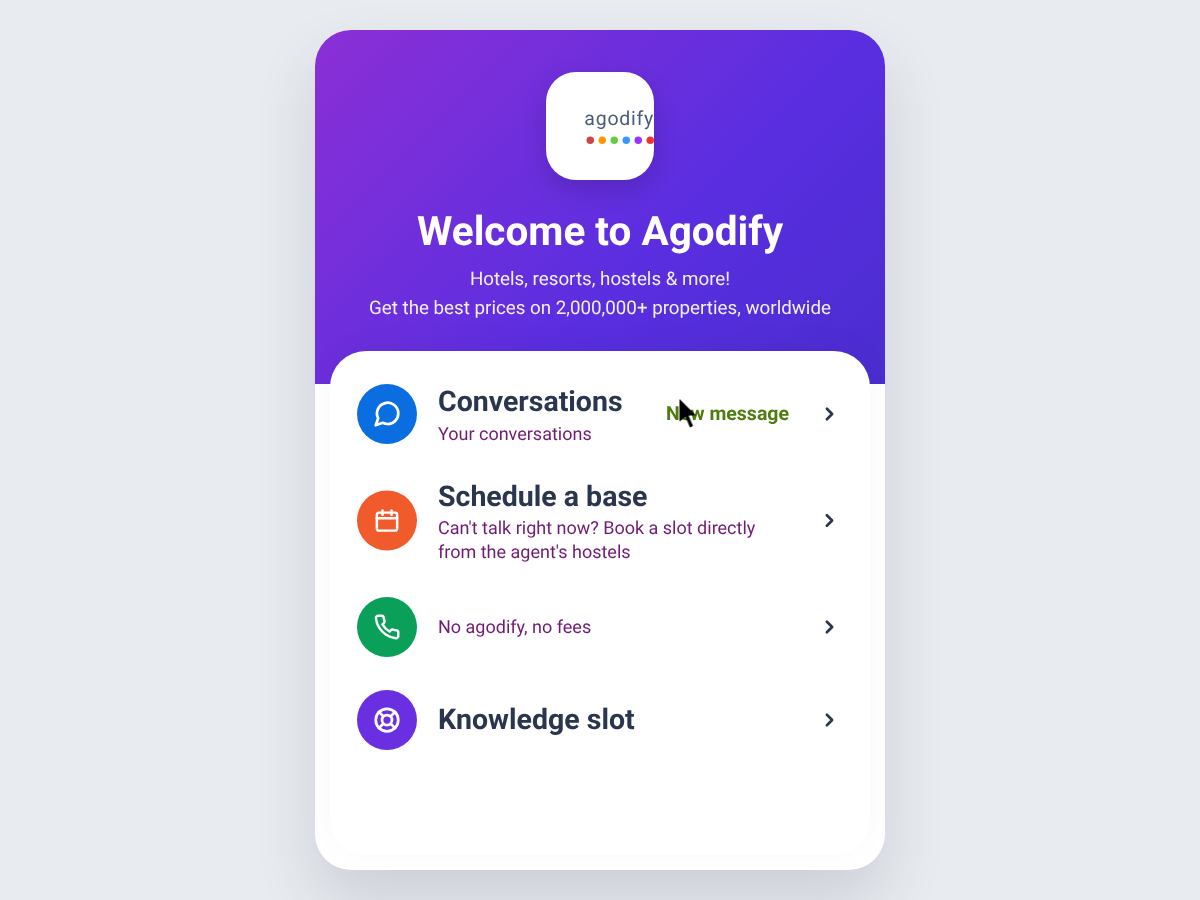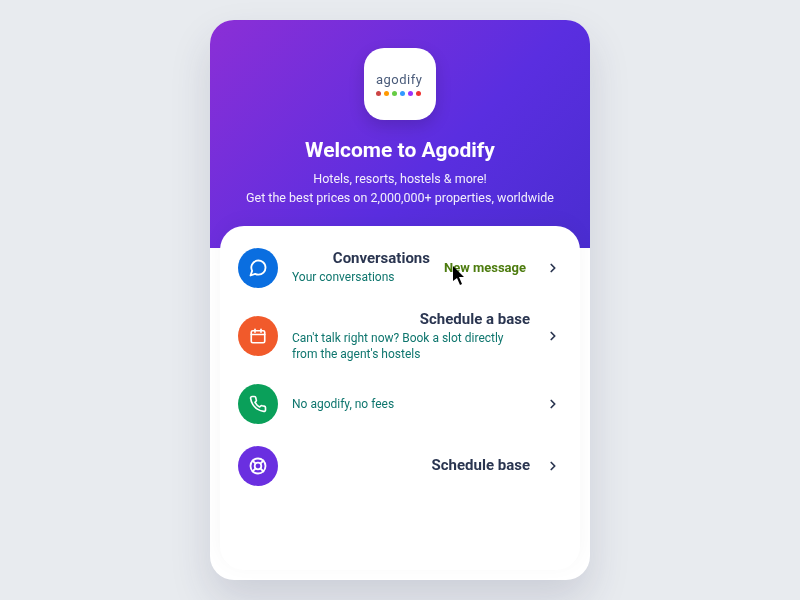--- a/index.html
+++ b/index.html
@@ -35,10 +35,9 @@
     margin: 0 auto 18px auto;
     display: flex;
     flex-direction: column;
-    align-items: flex-start;
+    align-items: flex-end;
     justify-content: center;
     box-shadow: 0 6px 16px rgba(0,0,0,0.15);
-    padding-left: 12px;
   }
   .logo-text {
     font-size: 13px;

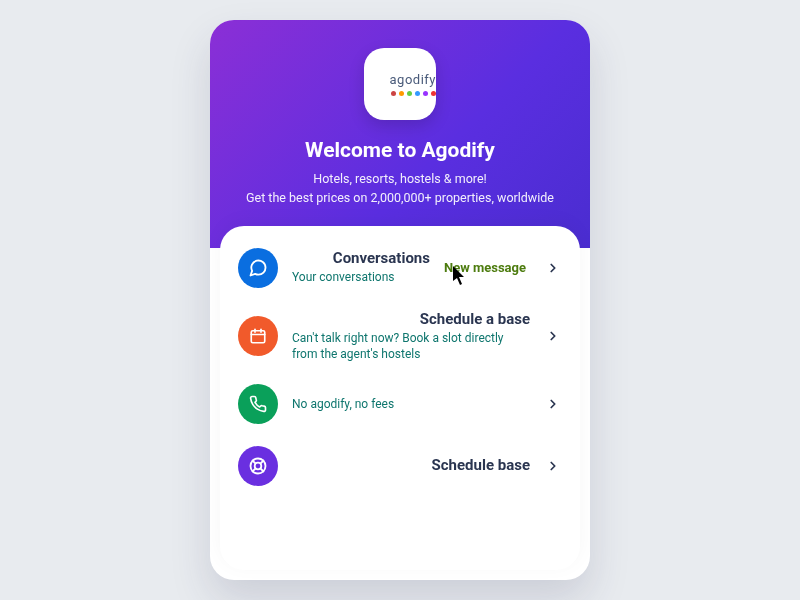--- a/index.html
+++ b/index.html
@@ -49,7 +49,7 @@
   .logo-dots span { width: 5px; height: 5px; border-radius: 50%; display:block; }
   .d1{background:#c44;} .d2{background:#f90;} .d3{background:#6c4;} .d4{background:#39f;} .d5{background:#93f;} .d6{background:#e33;}
   .welcome-title {
-    font-size: 21px;
+    font-size: 27px;
     font-weight: 700;
     margin-bottom: 8px;
   }

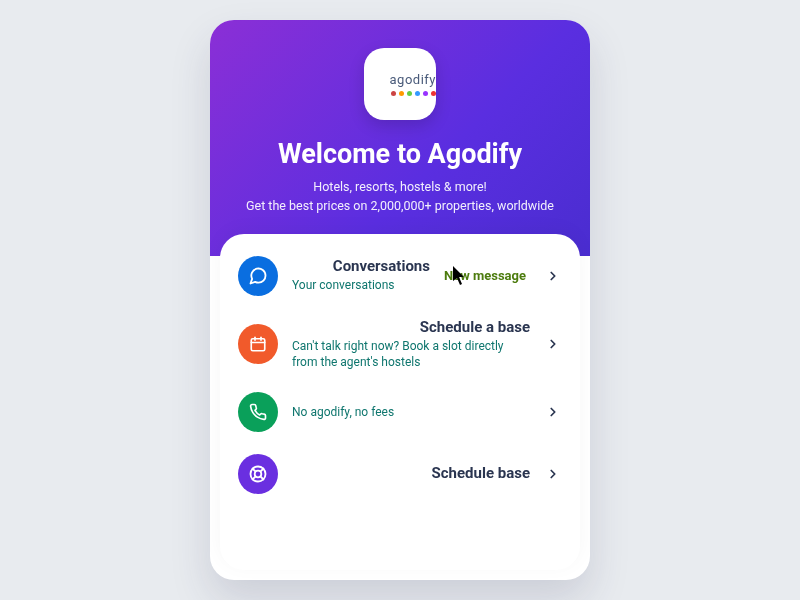--- a/index.html
+++ b/index.html
@@ -87,11 +87,10 @@
   .ic-purple { background:#6a2fe0; }
   .row-body { flex:1; min-width:0; }
   .row-title {
-    font-size: 15px;
+    font-size: 19px;
     font-weight: 700;
     color: #2a3550;
     margin-bottom: 2px;
-    text-align: right;
   }
   .row-sub {
     font-size: 12px;

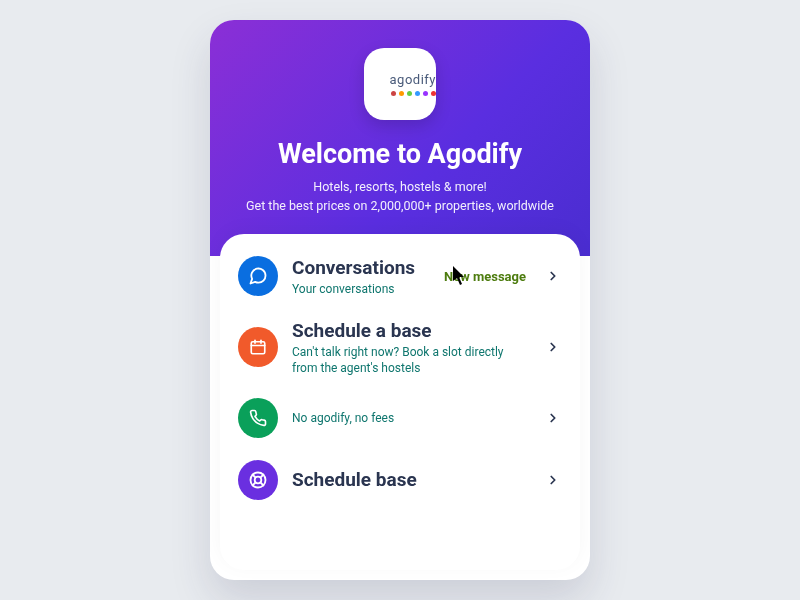--- a/index.html
+++ b/index.html
@@ -94,7 +94,7 @@
   }
   .row-sub {
     font-size: 12px;
-    color: #0f766e;
+    color: #701a75;
     line-height: 1.35;
   }
   .row-cta {

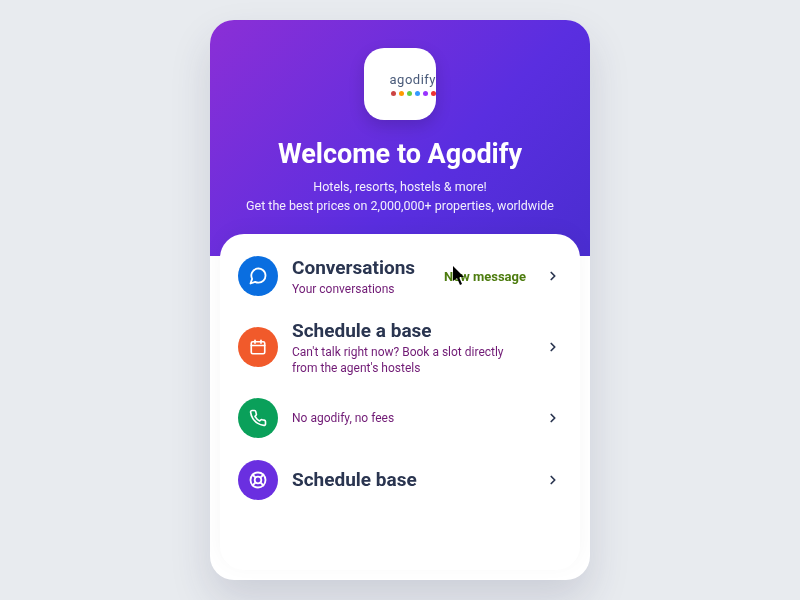--- a/index.html
+++ b/index.html
@@ -208,7 +208,7 @@
           </svg>
       </div>
       <div class="row-body">
-        <div class="row-title">Schedule base</div>
+        <div class="row-title">Knowledge slot</div>
       </div>
       <div class="chevron">
         <svg width="14" height="14" viewBox="0 0 24 24" fill="none" stroke-width="3" stroke-linecap="round" stroke-linejoin="round">

